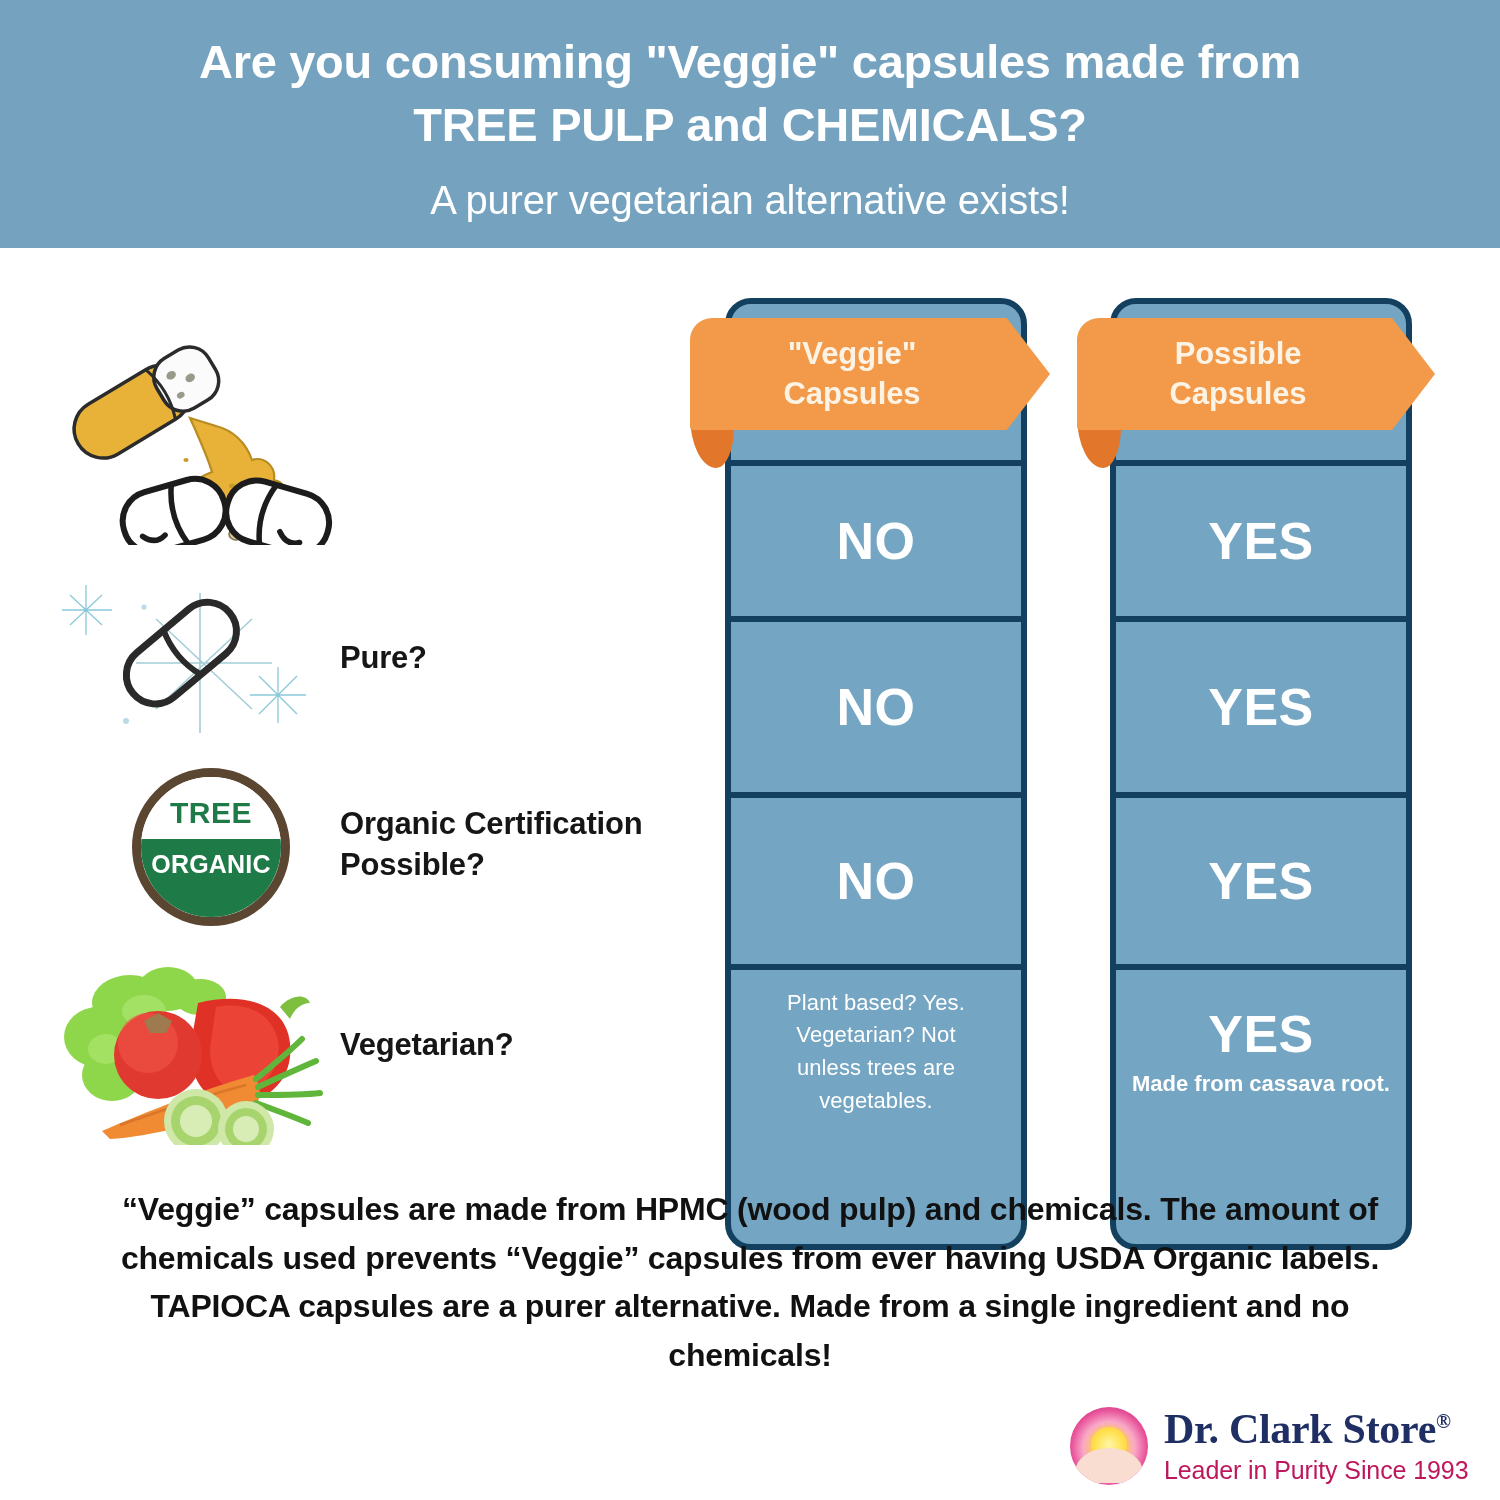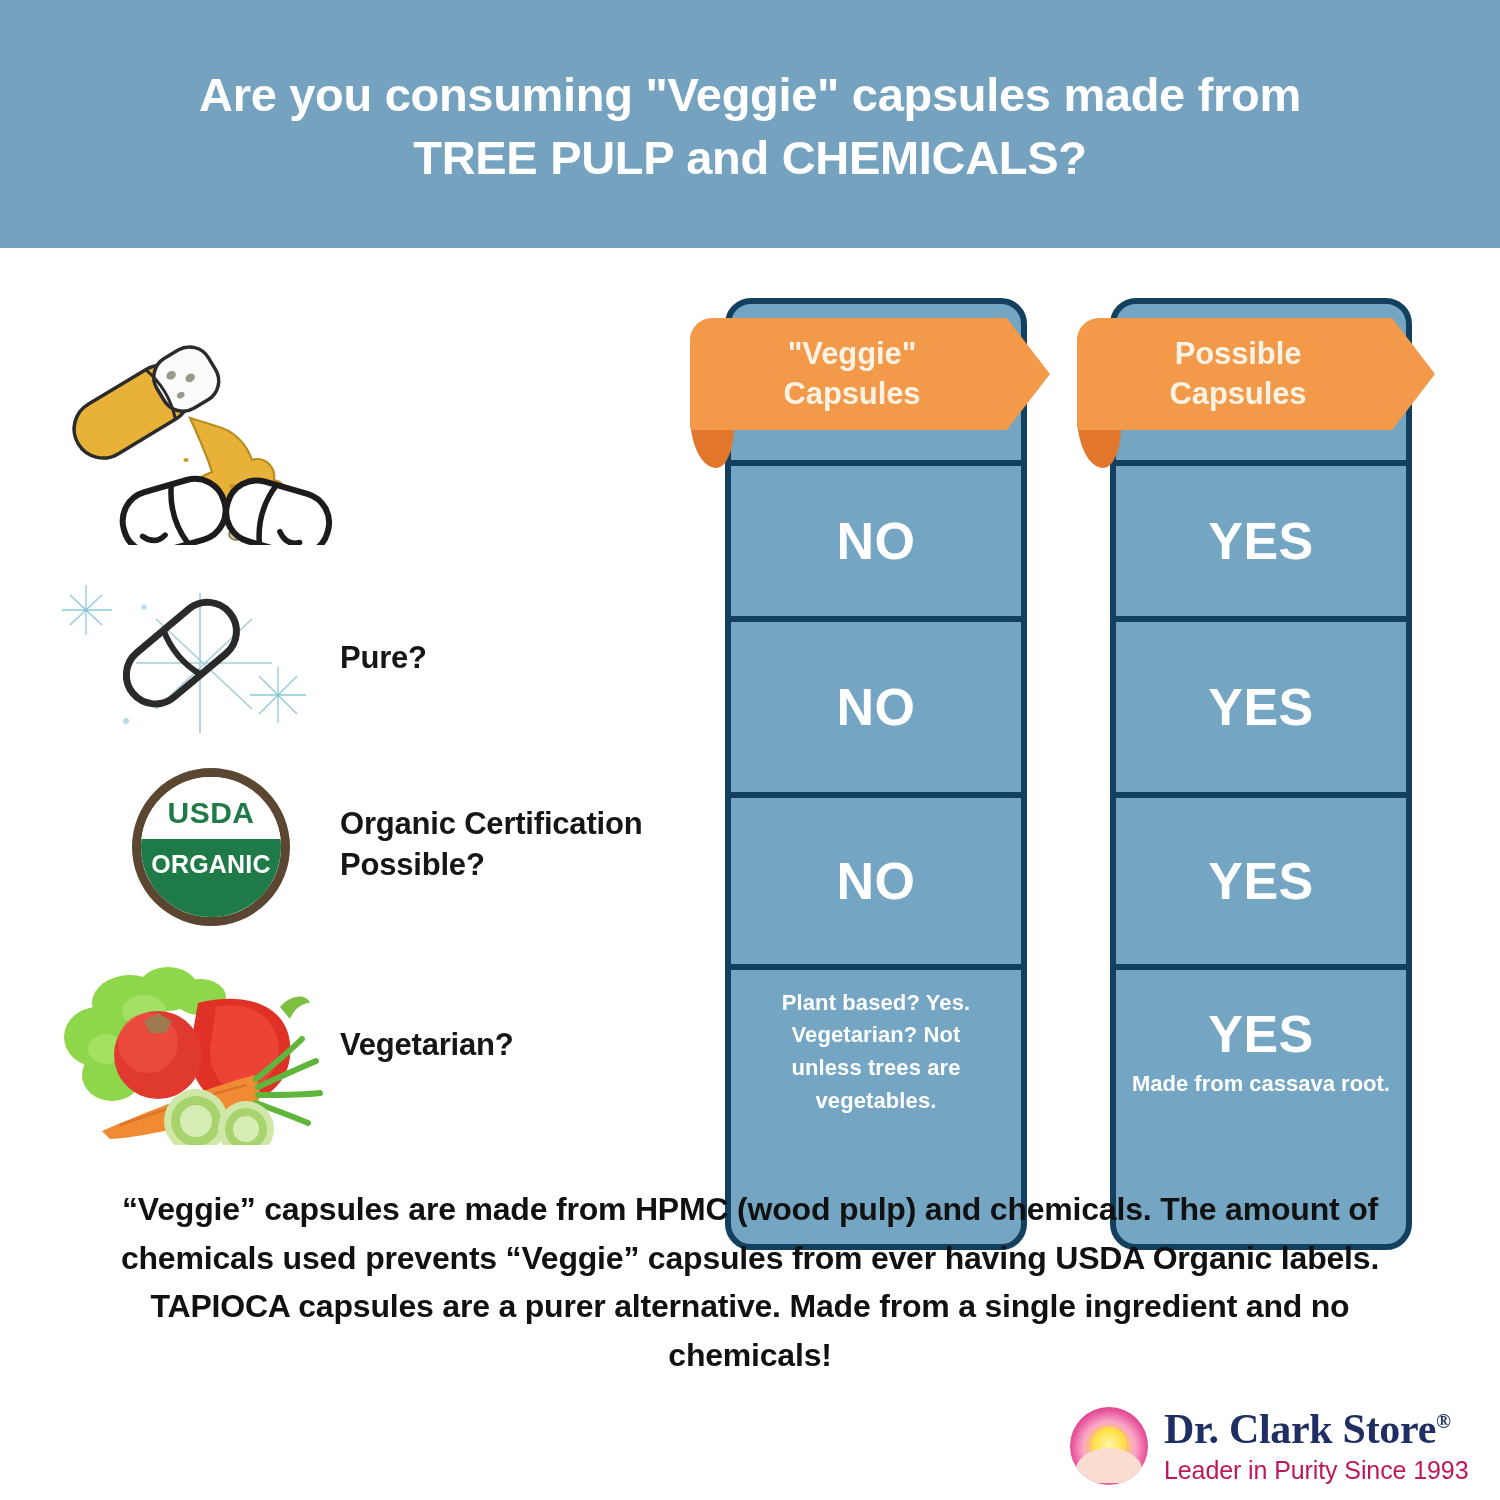--- a/index.html
+++ b/index.html
@@ -299,6 +299,7 @@
     <span>Are you consuming "Veggie" capsules made from</span><br>
     <span>TREE PULP and CHEMICALS?</span>
   </div>
+  <div class="header-sub">A purer vegetarian alternative exists!</div>
 </div>
 
 <div class="criteria">

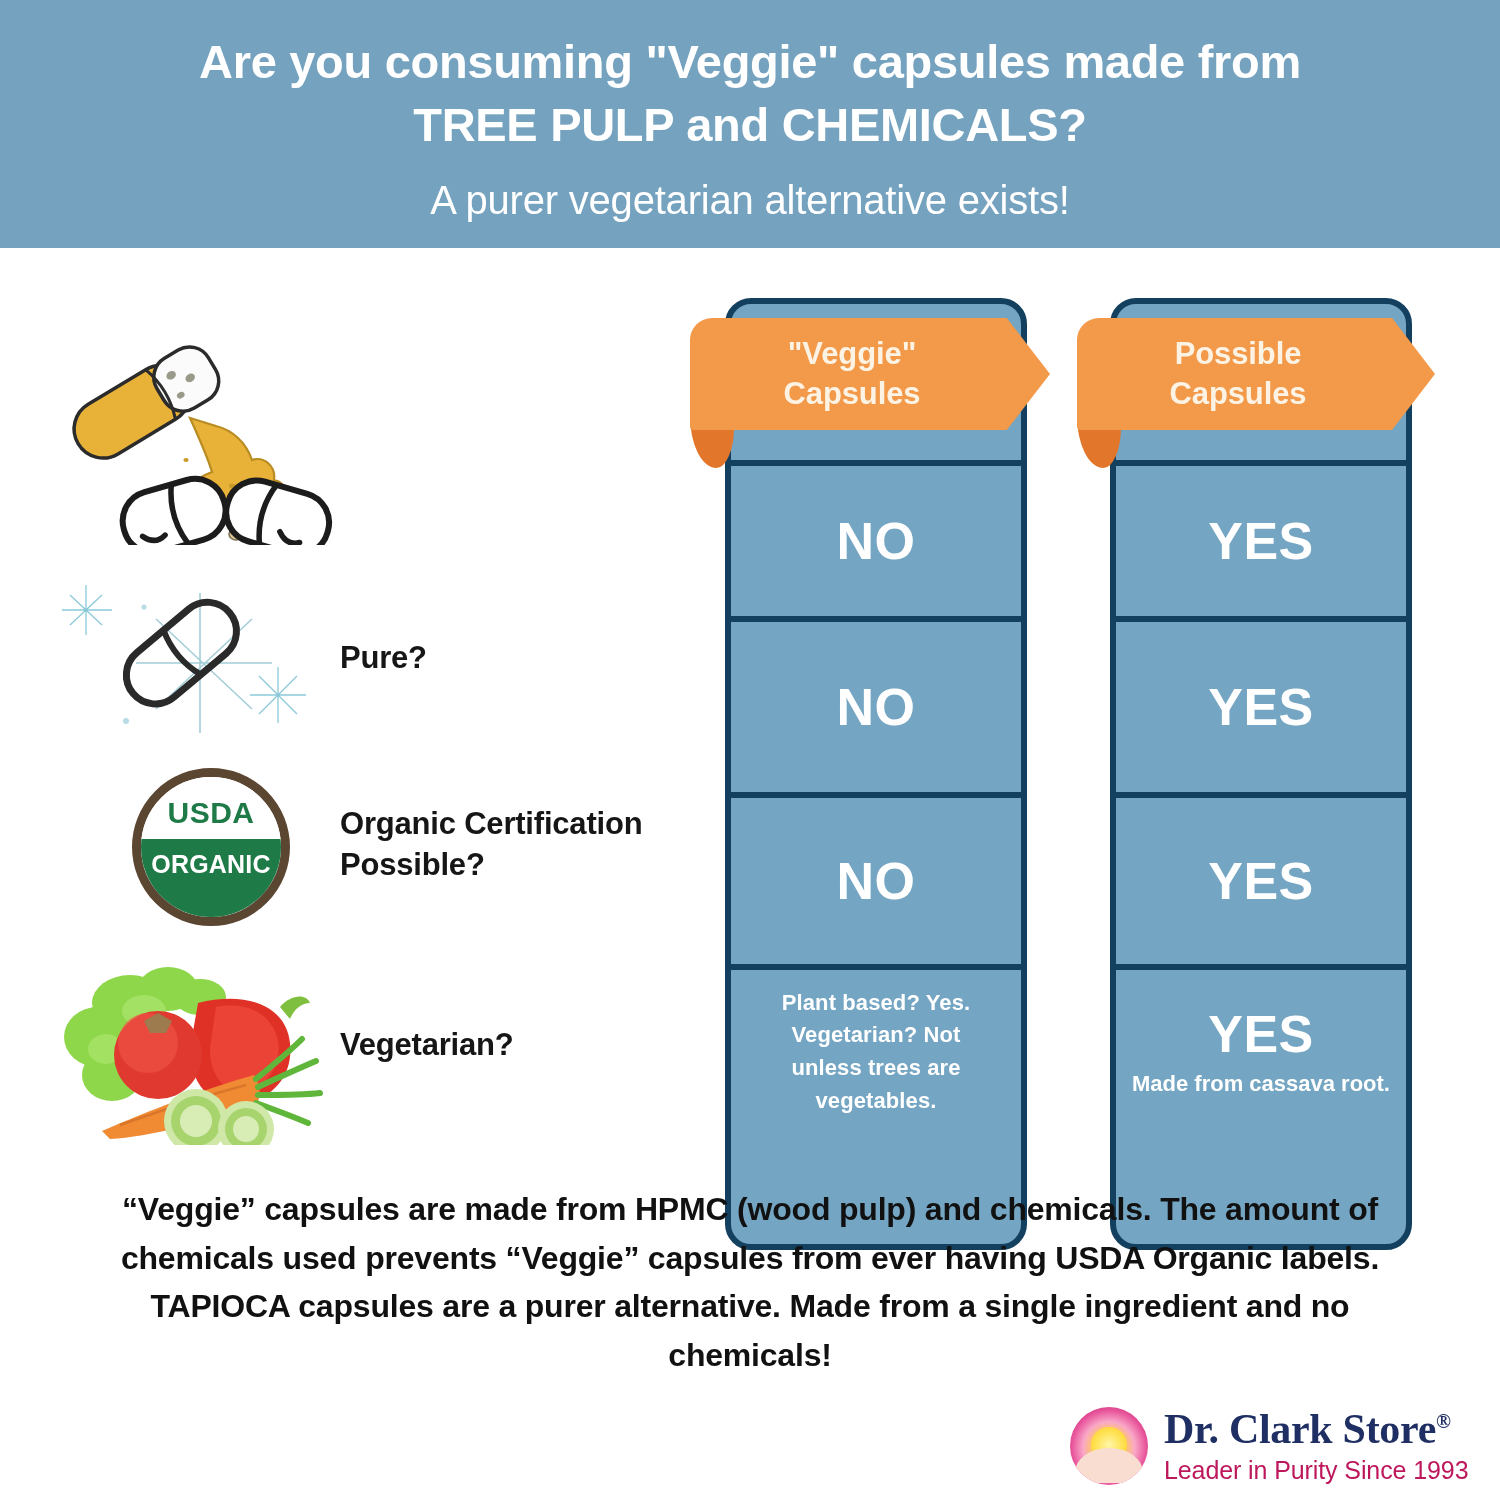--- a/index.html
+++ b/index.html
@@ -365,7 +365,7 @@
     <div class="crit-icon">
       <div class="usda">
         <div class="usda-top">
-          <span>USDA</span>
+          <span>TREE</span>
         </div>
         <div class="usda-bot">
           <span>ORGANIC</span>

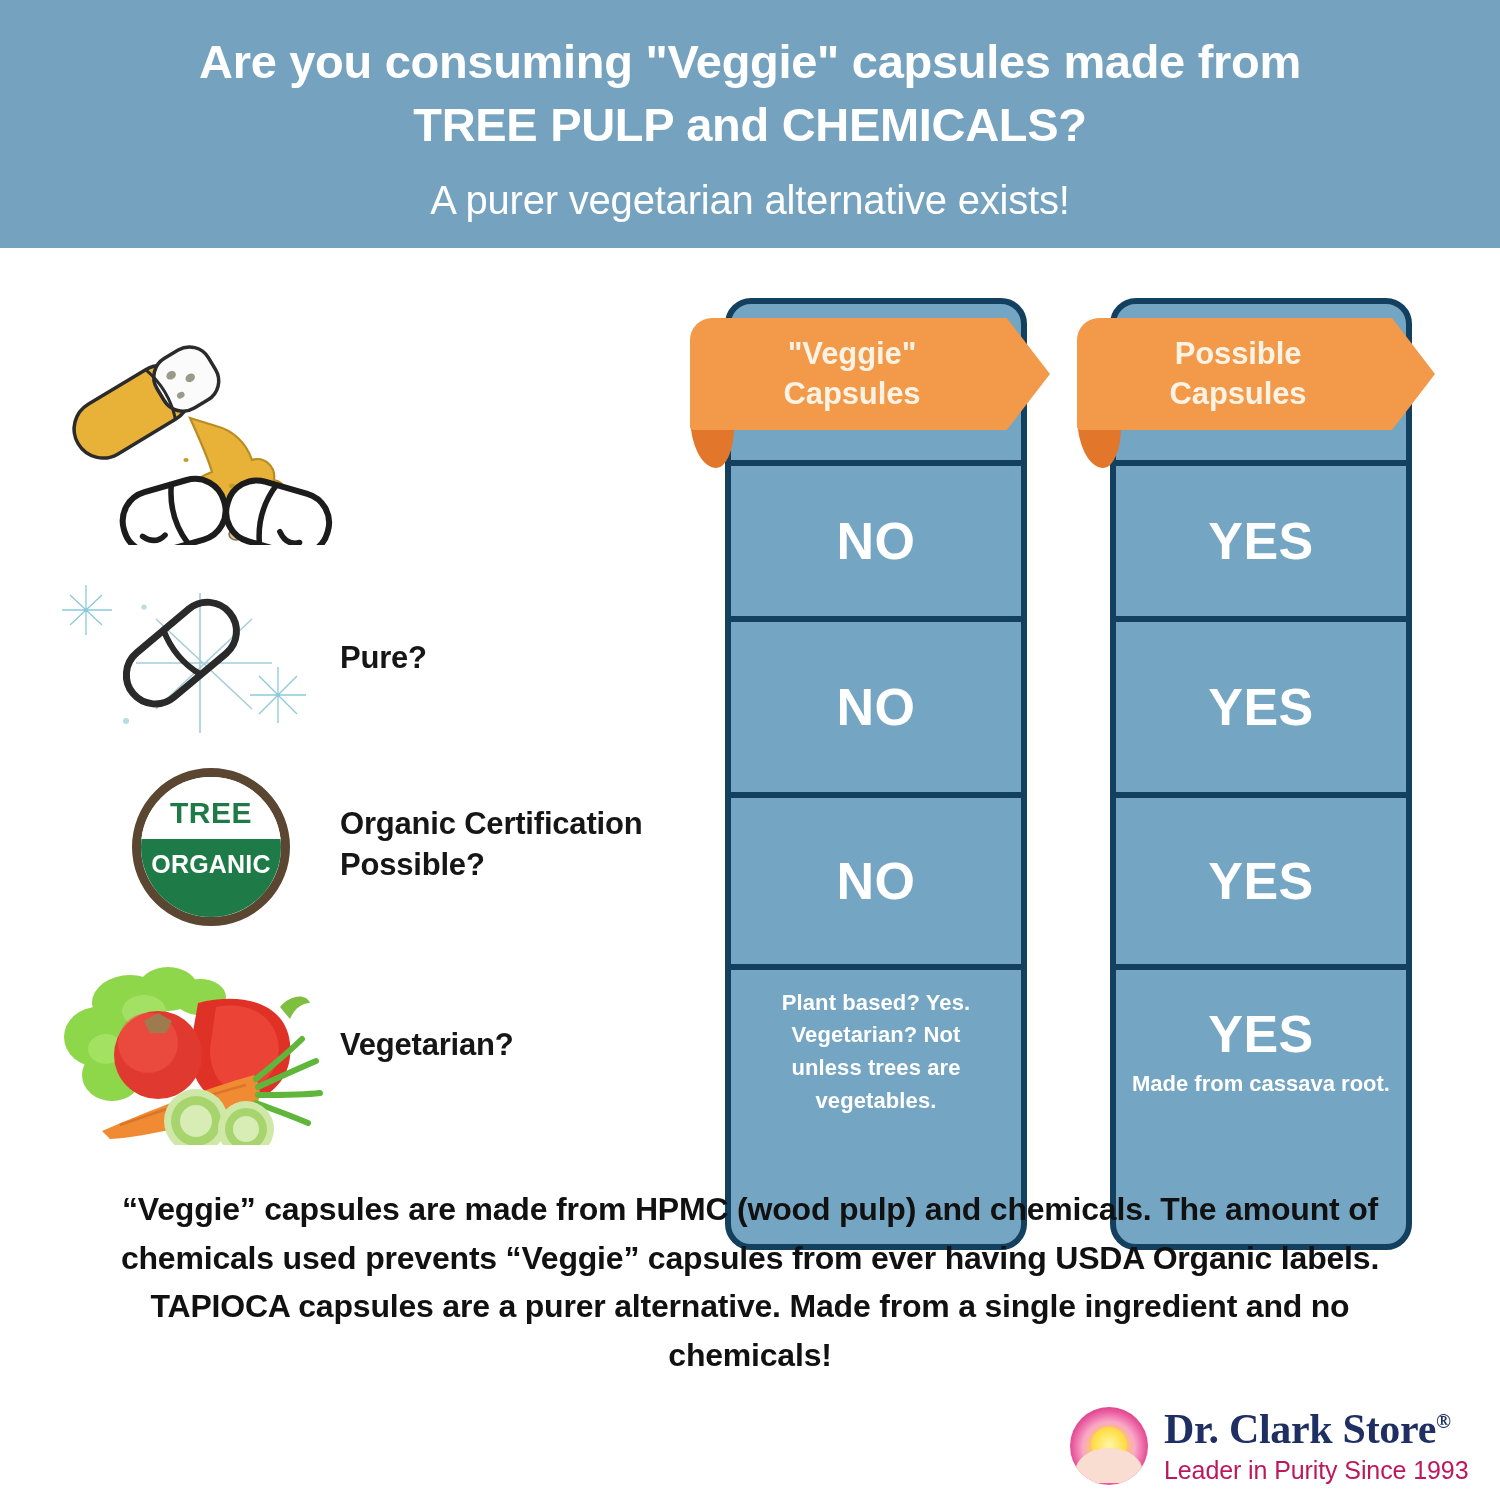--- a/index.html
+++ b/index.html
@@ -174,7 +174,7 @@
   }
   .note {
     font-size: 22px;
-    font-weight: bold;
+    font-weight: normal;
     line-height: 1.48;
     padding: 0 38px;
     letter-spacing: 0.1px;

